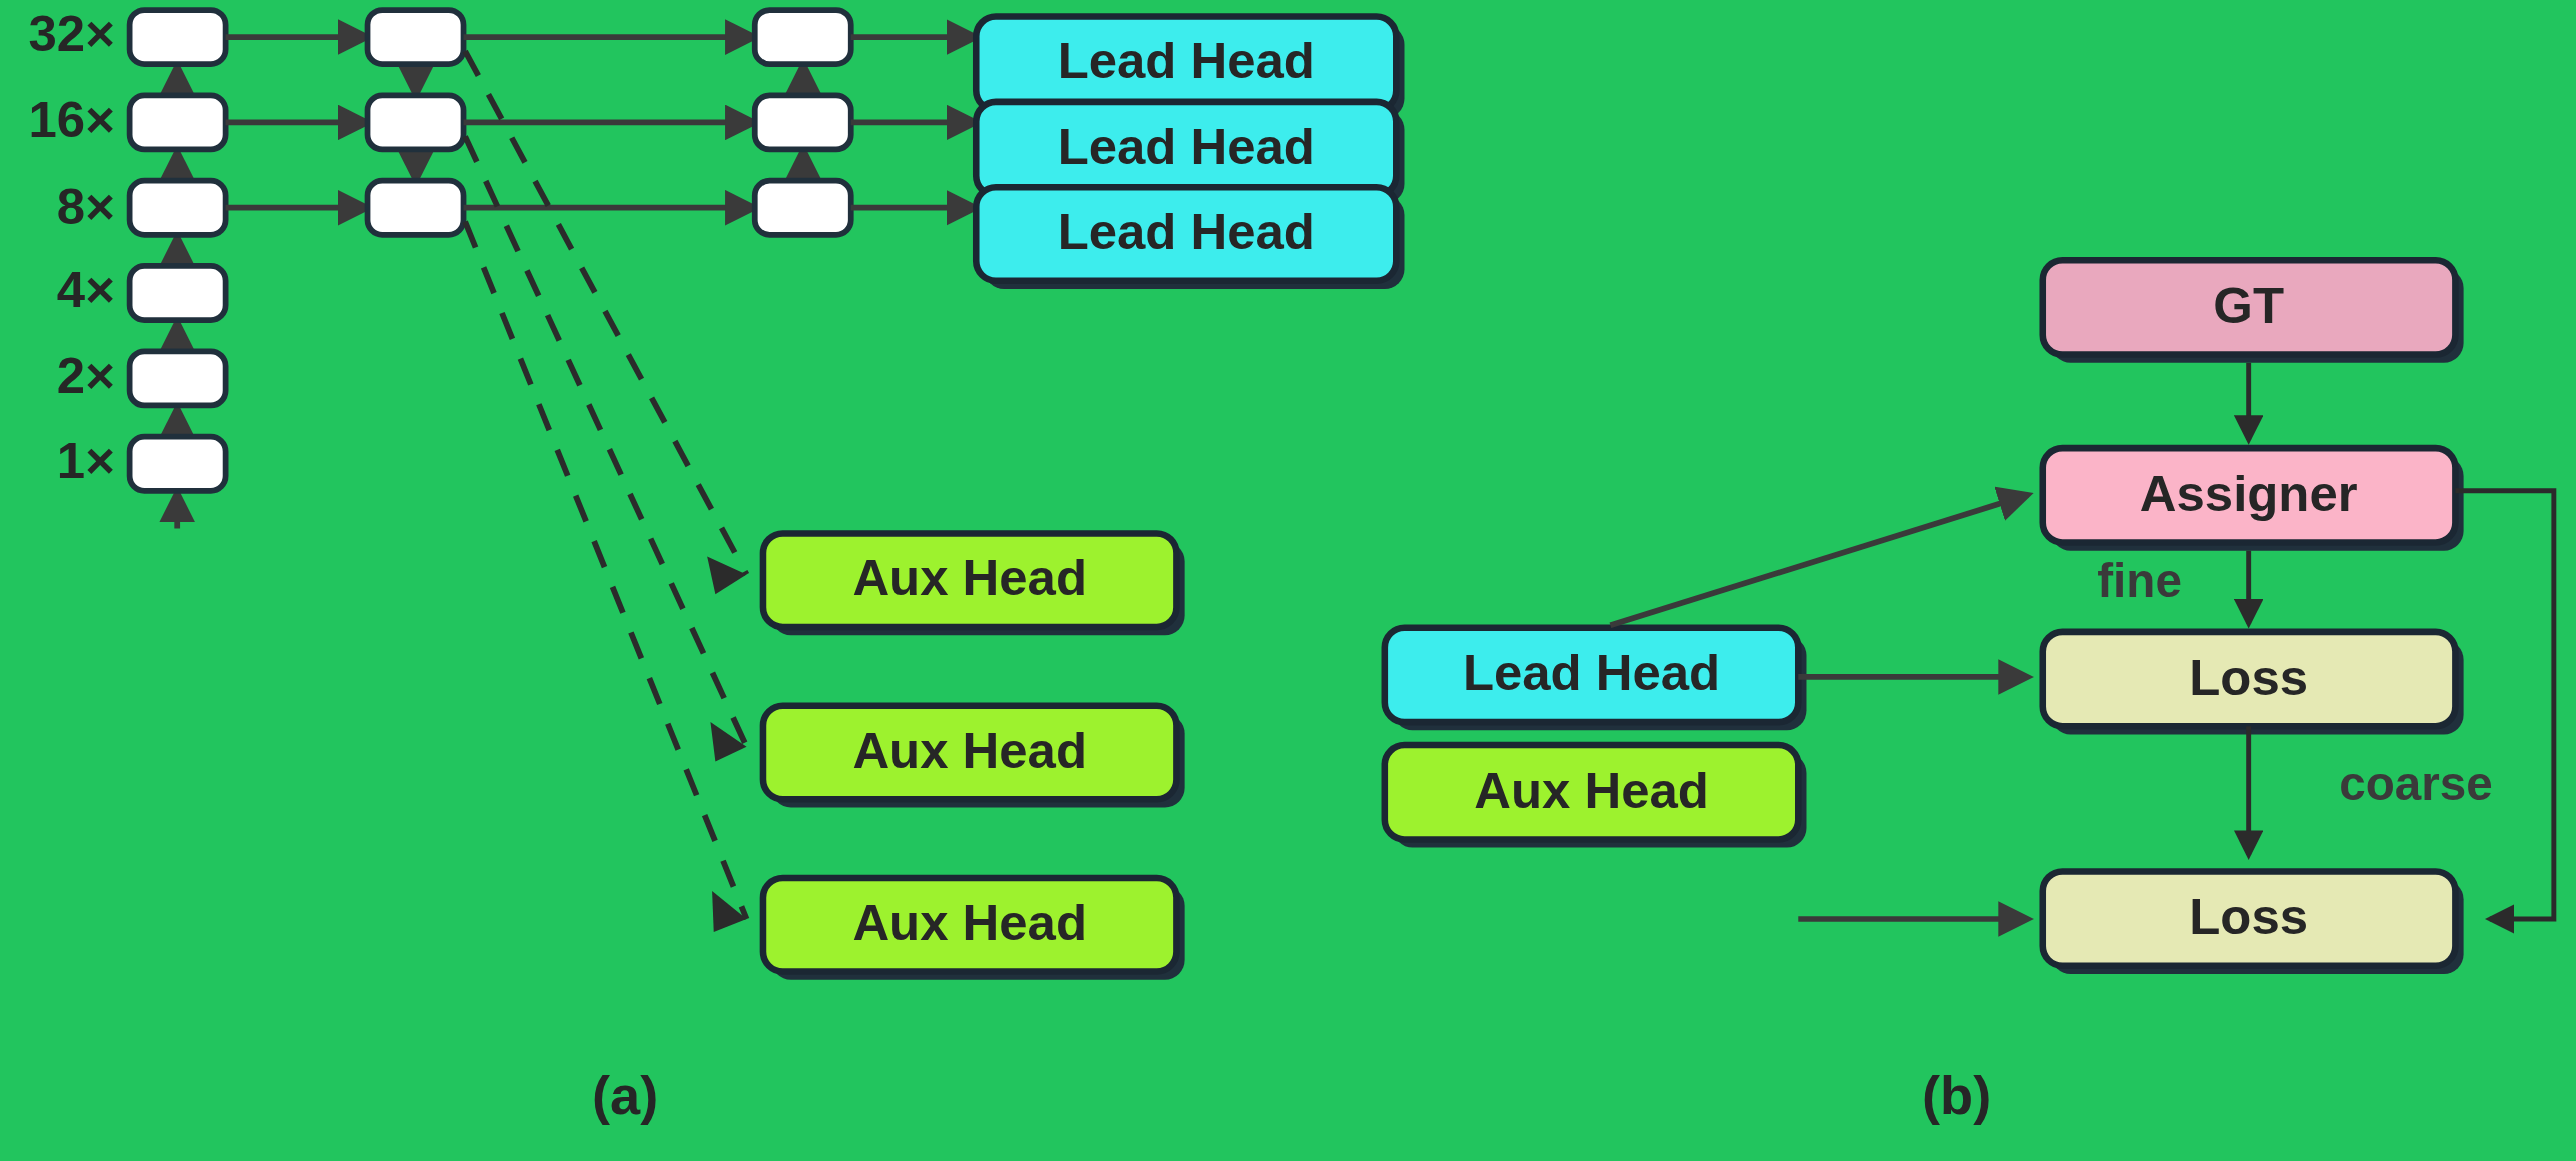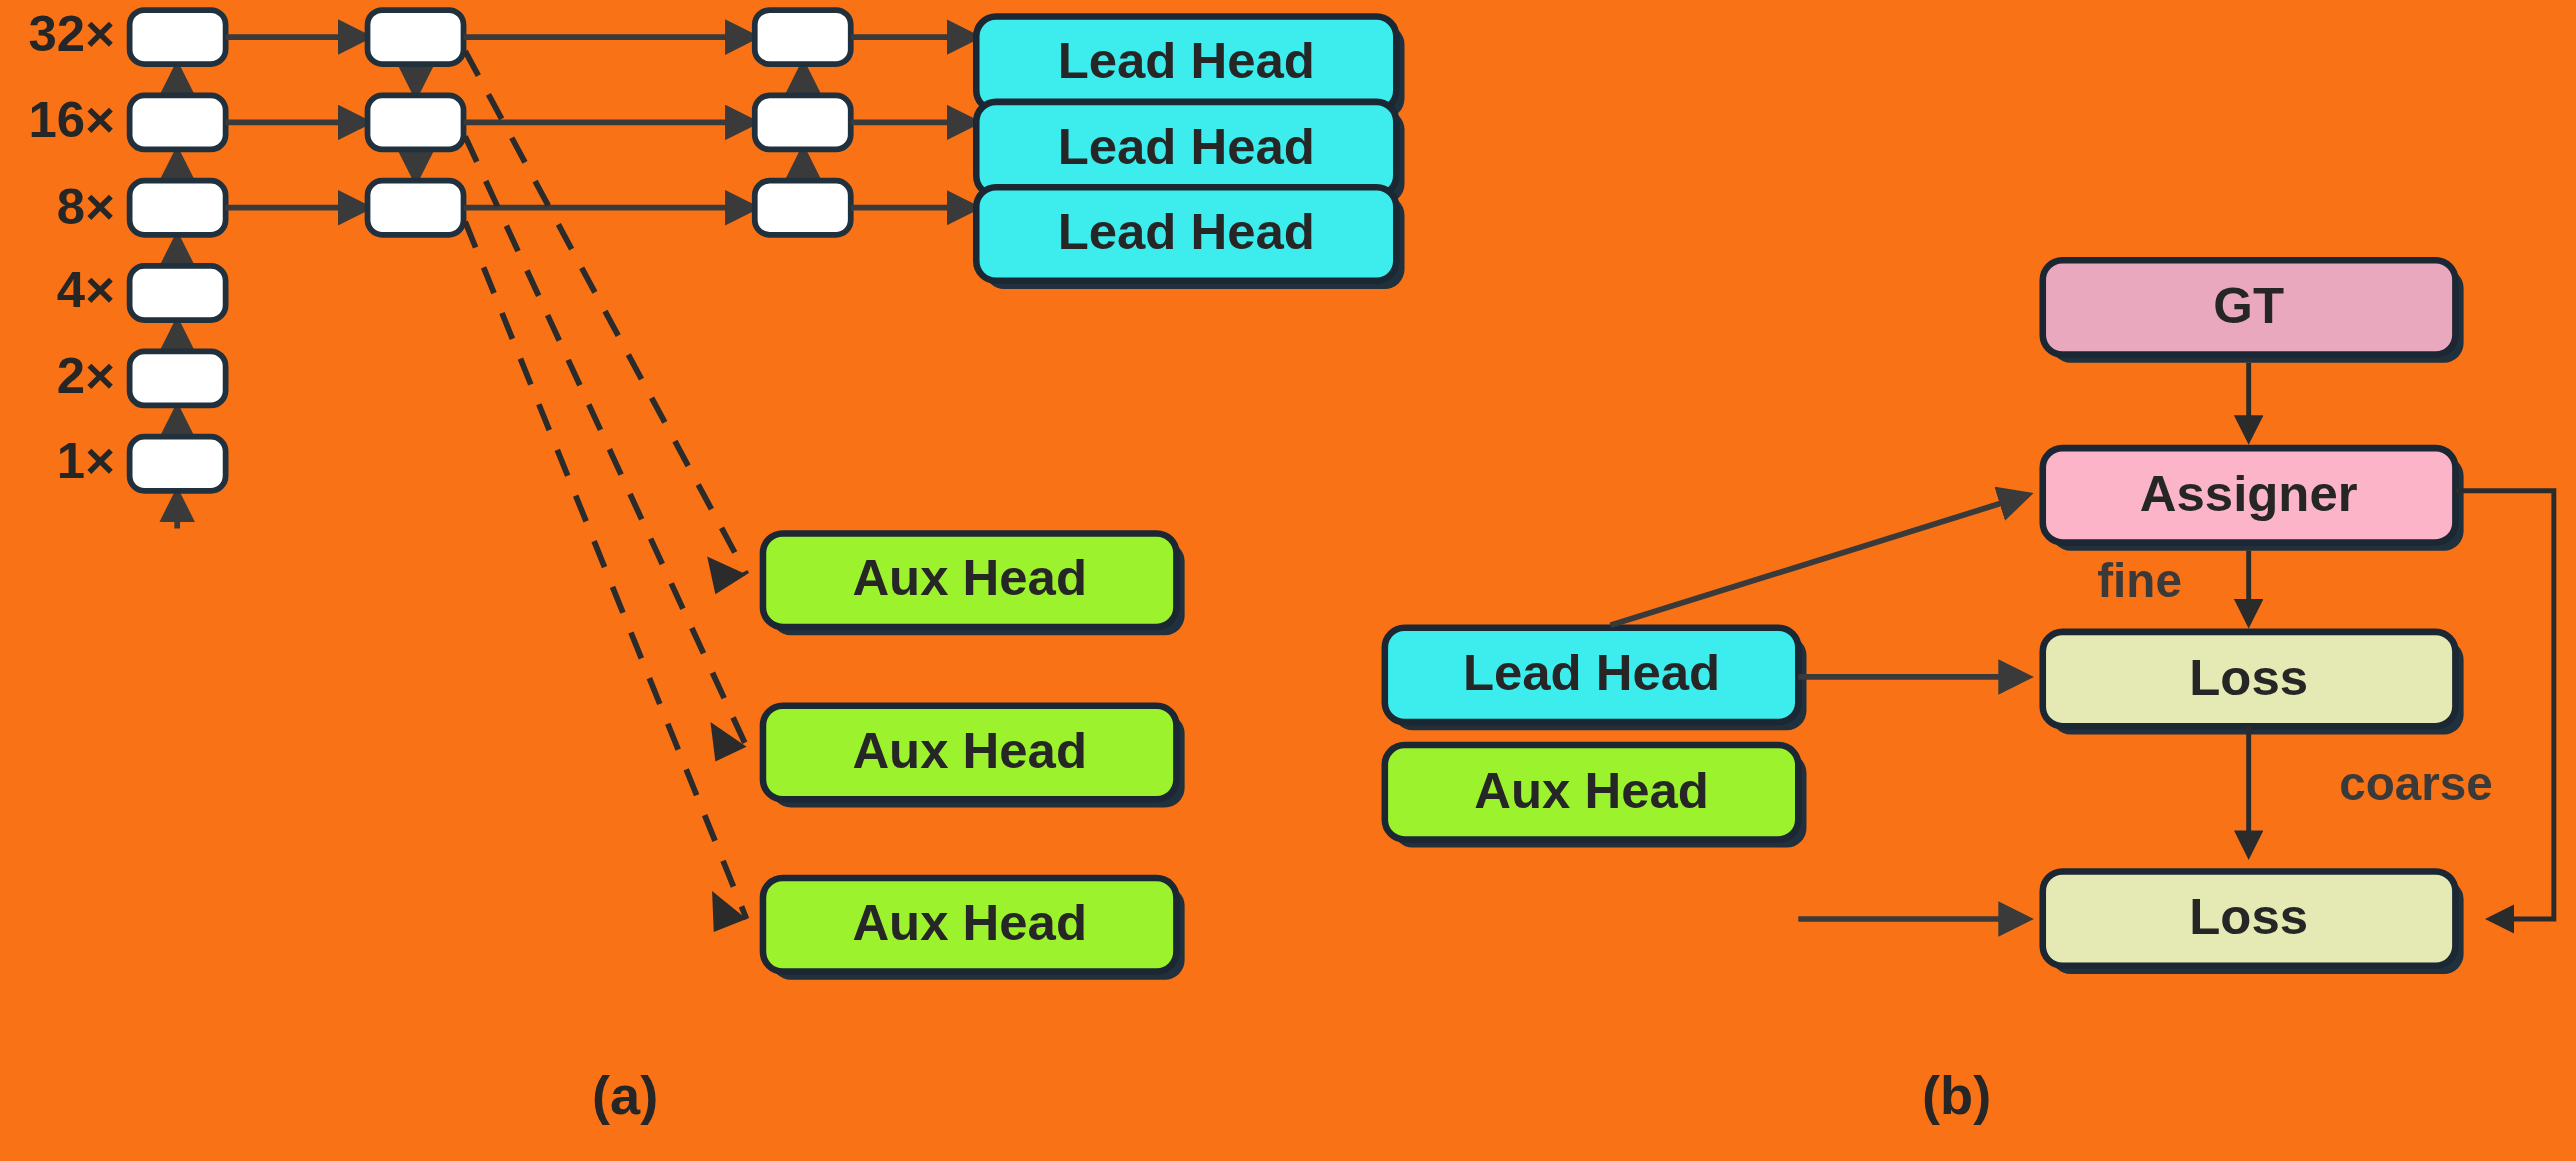--- a/index.html
+++ b/index.html
@@ -17,7 +17,7 @@
     position: relative;
     width: 2576px;
     height: 1162px;
-    background: #f97316;
+    background: #22c55e;
     text-align: center;
   }
   svg.diagram {

